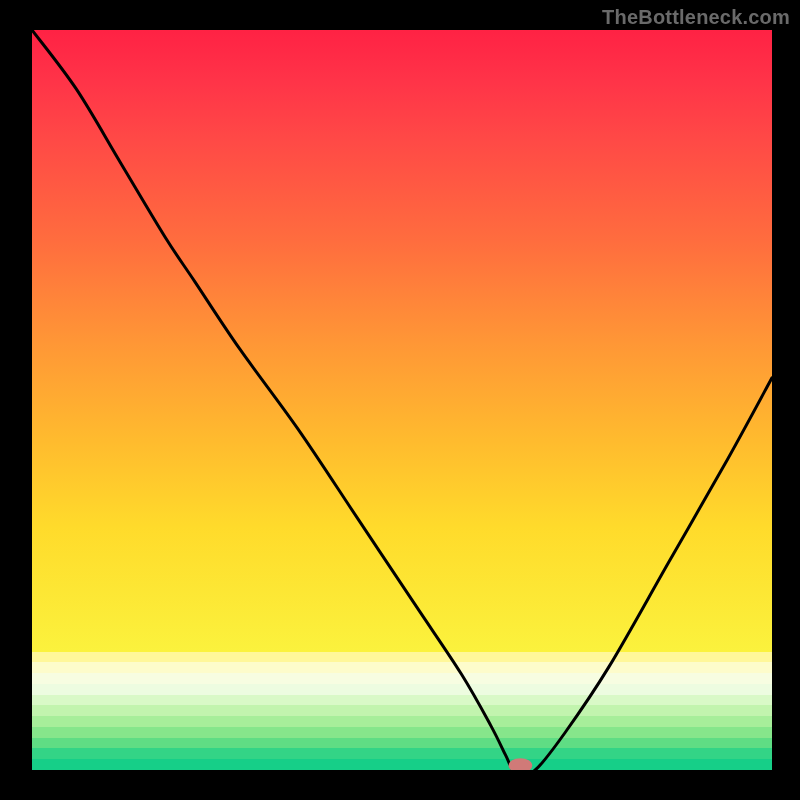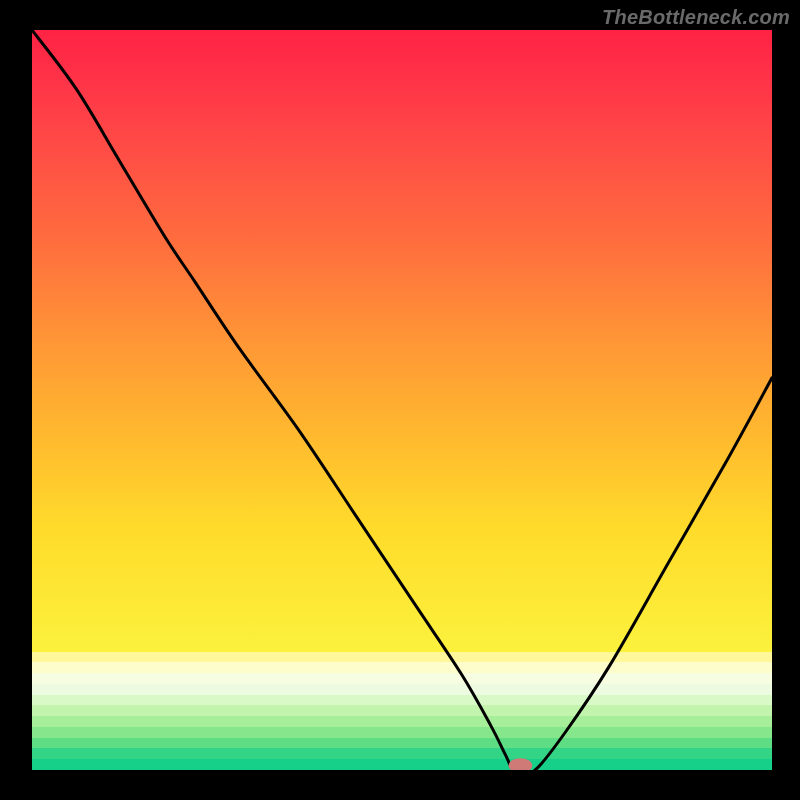--- a/index.html
+++ b/index.html
@@ -26,7 +26,6 @@
     font-weight: 600;
     letter-spacing: 0.2px;
     z-index: 10;
-    font-style: italic;
   }
   .plot-area {
     position: absolute;

